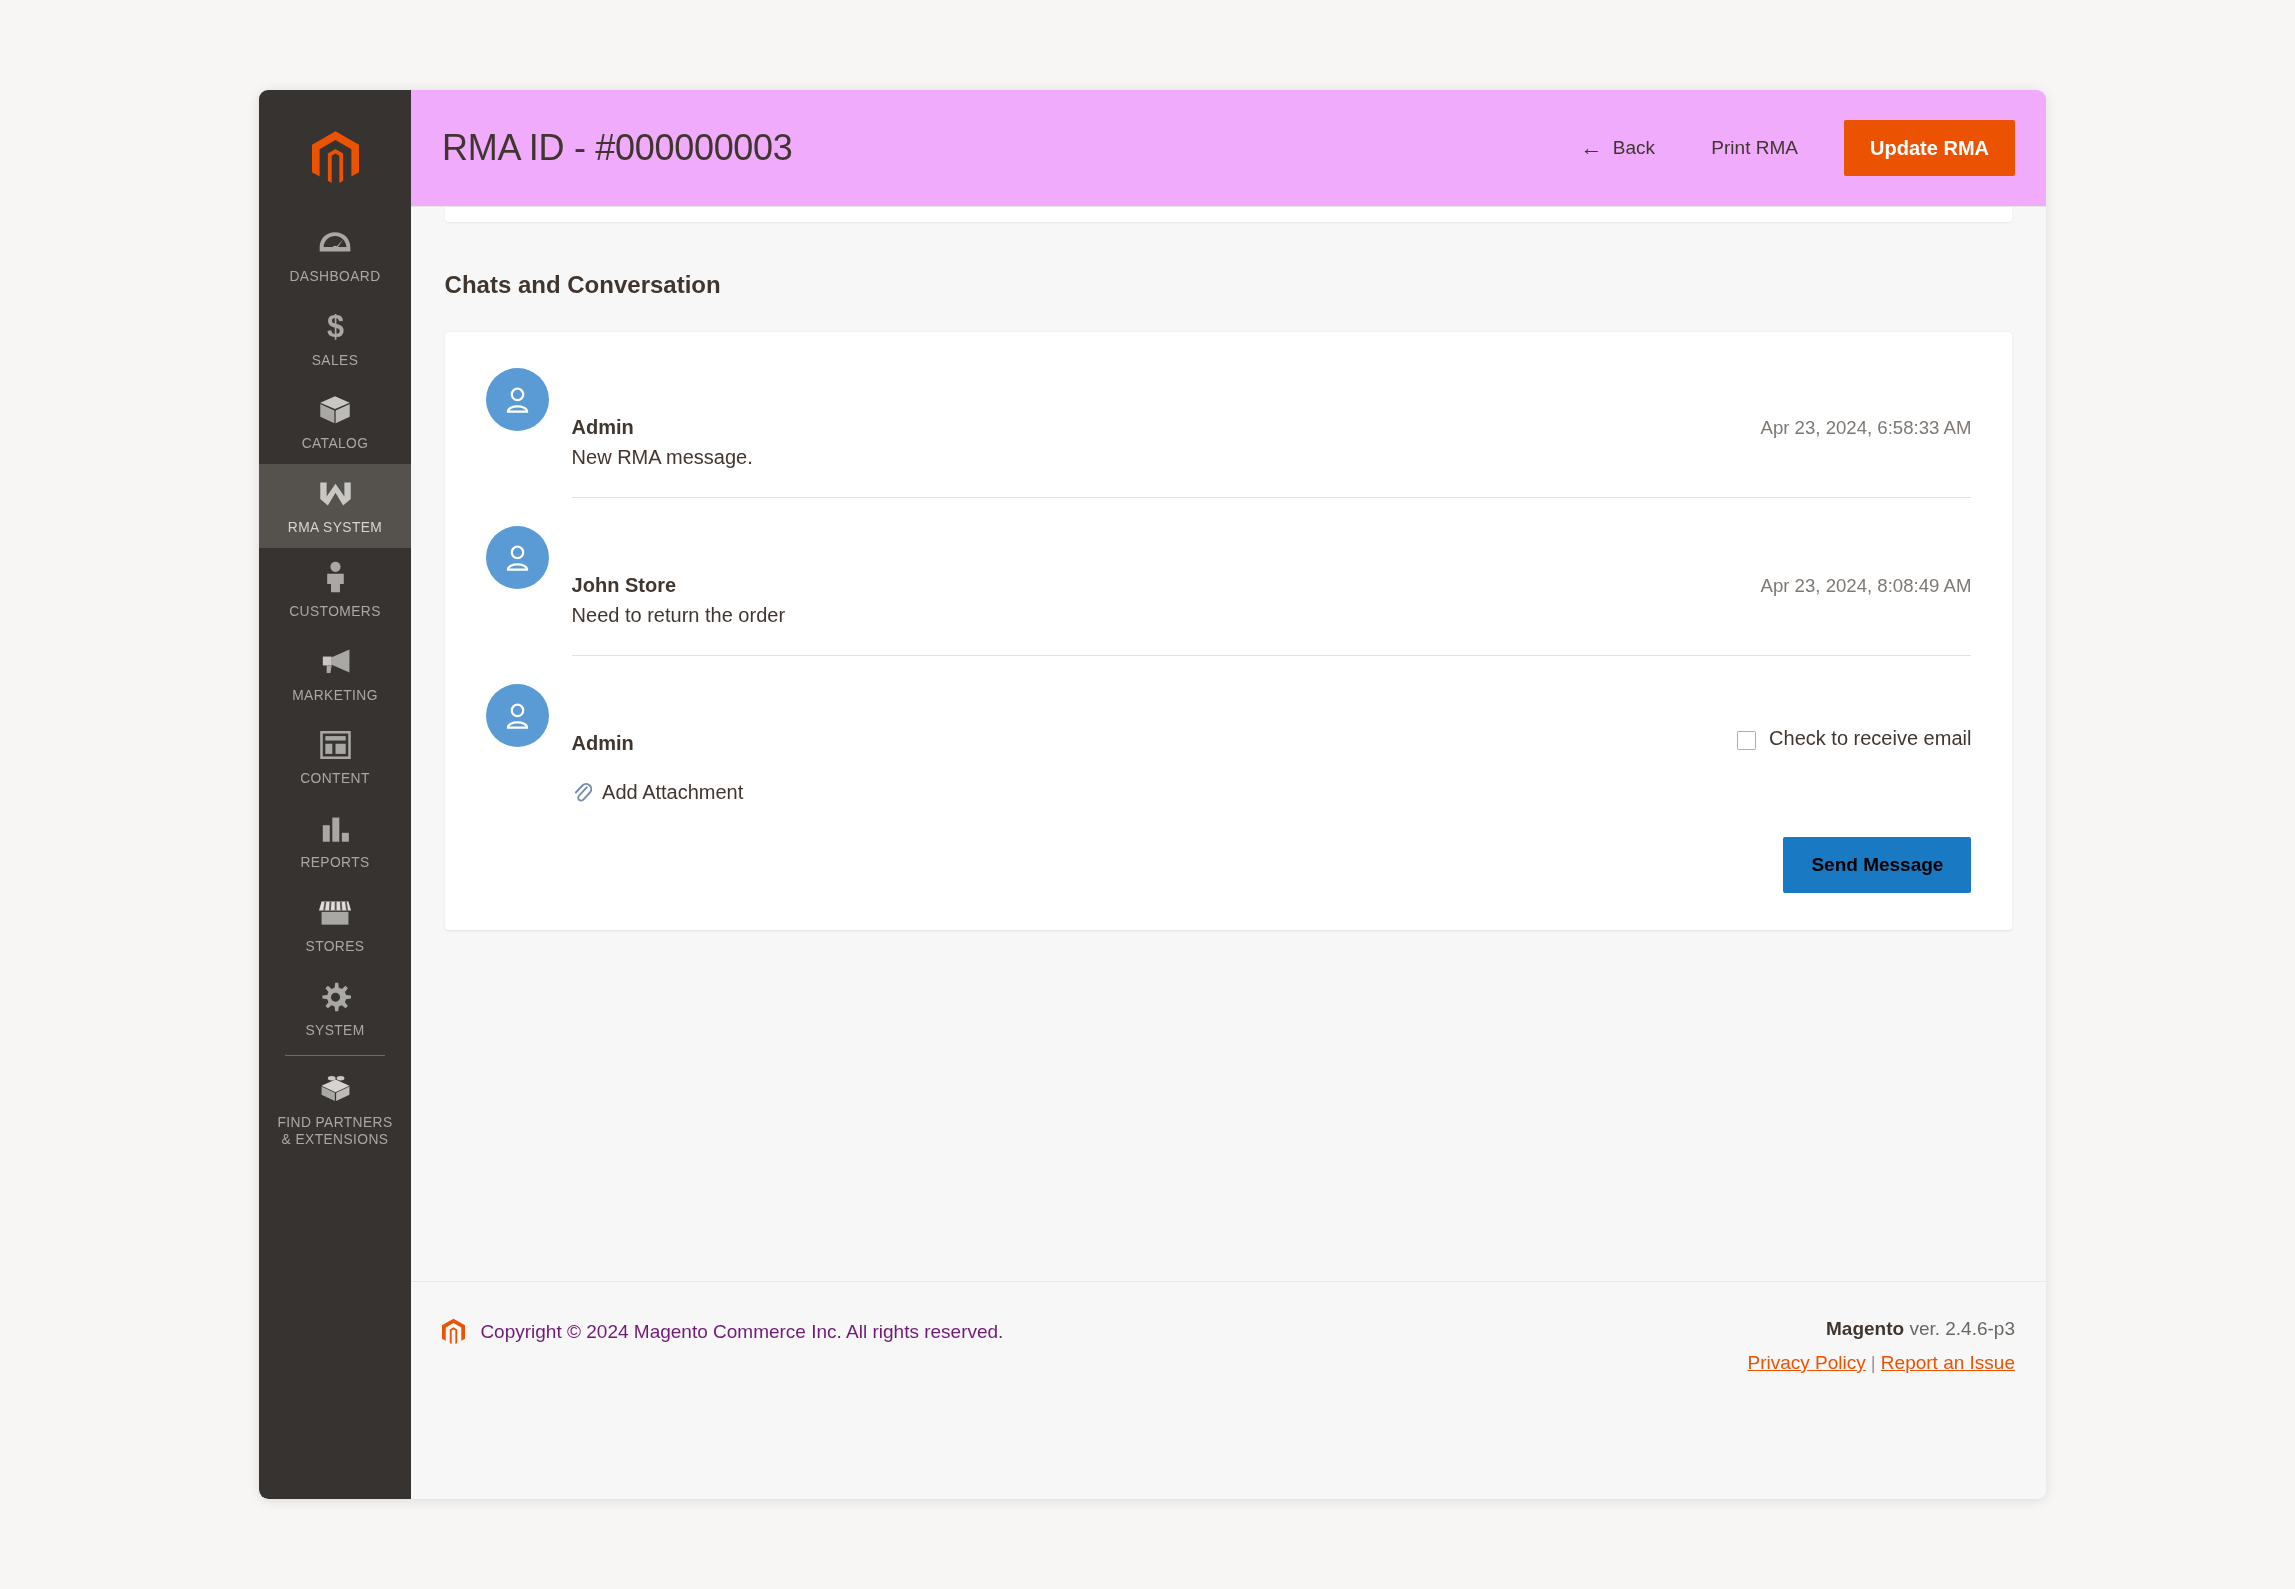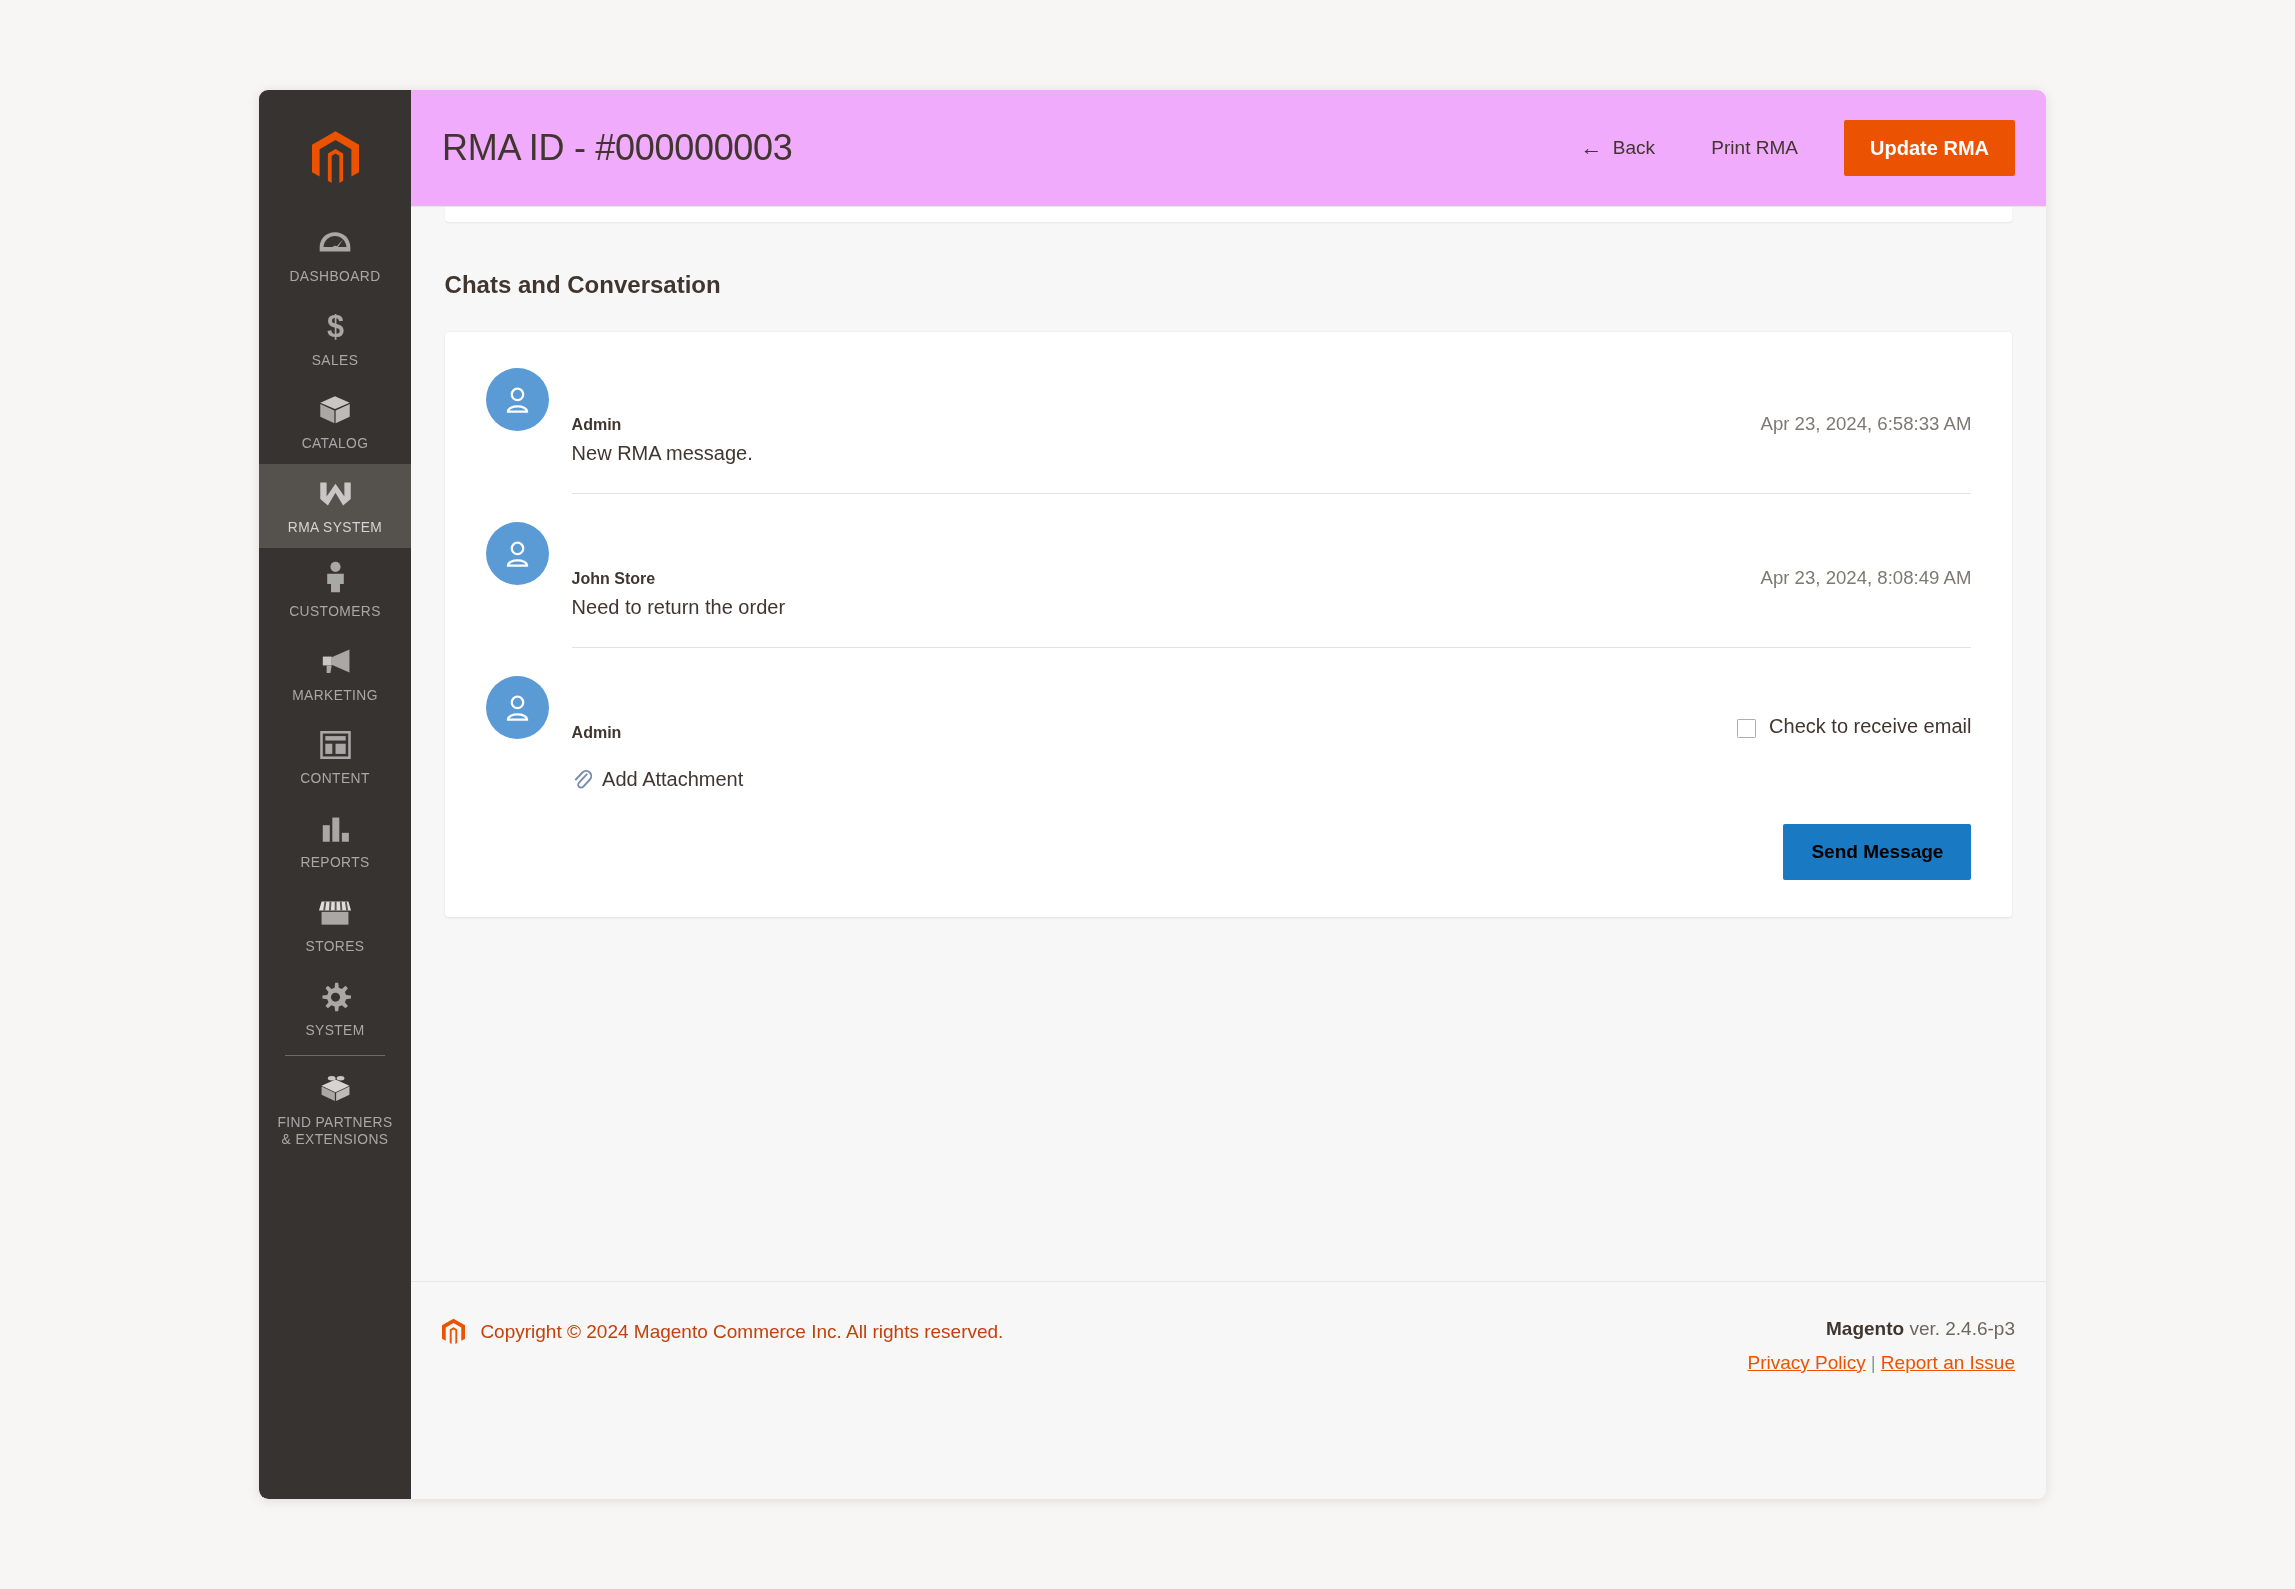--- a/index.html
+++ b/index.html
@@ -148,7 +148,7 @@
     justify-content: space-between;
     gap: 19px;
   }
-  .msg-author { font-size: 16px; font-weight: bold; color: #41362f; margin-top: 48px; }
+  .msg-author { font-size: 20px; font-weight: bold; color: #41362f; margin-top: 48px; }
   .msg-time { font-size: 18.6px; color: #7d7873; white-space: nowrap; }
   .msg-text { font-size: 20px; color: #41362f; margin-top: 7px; }
   .msg-divider { border-top: 0.6px solid #e3e2e0; margin: 28px 0 28px 86px; }

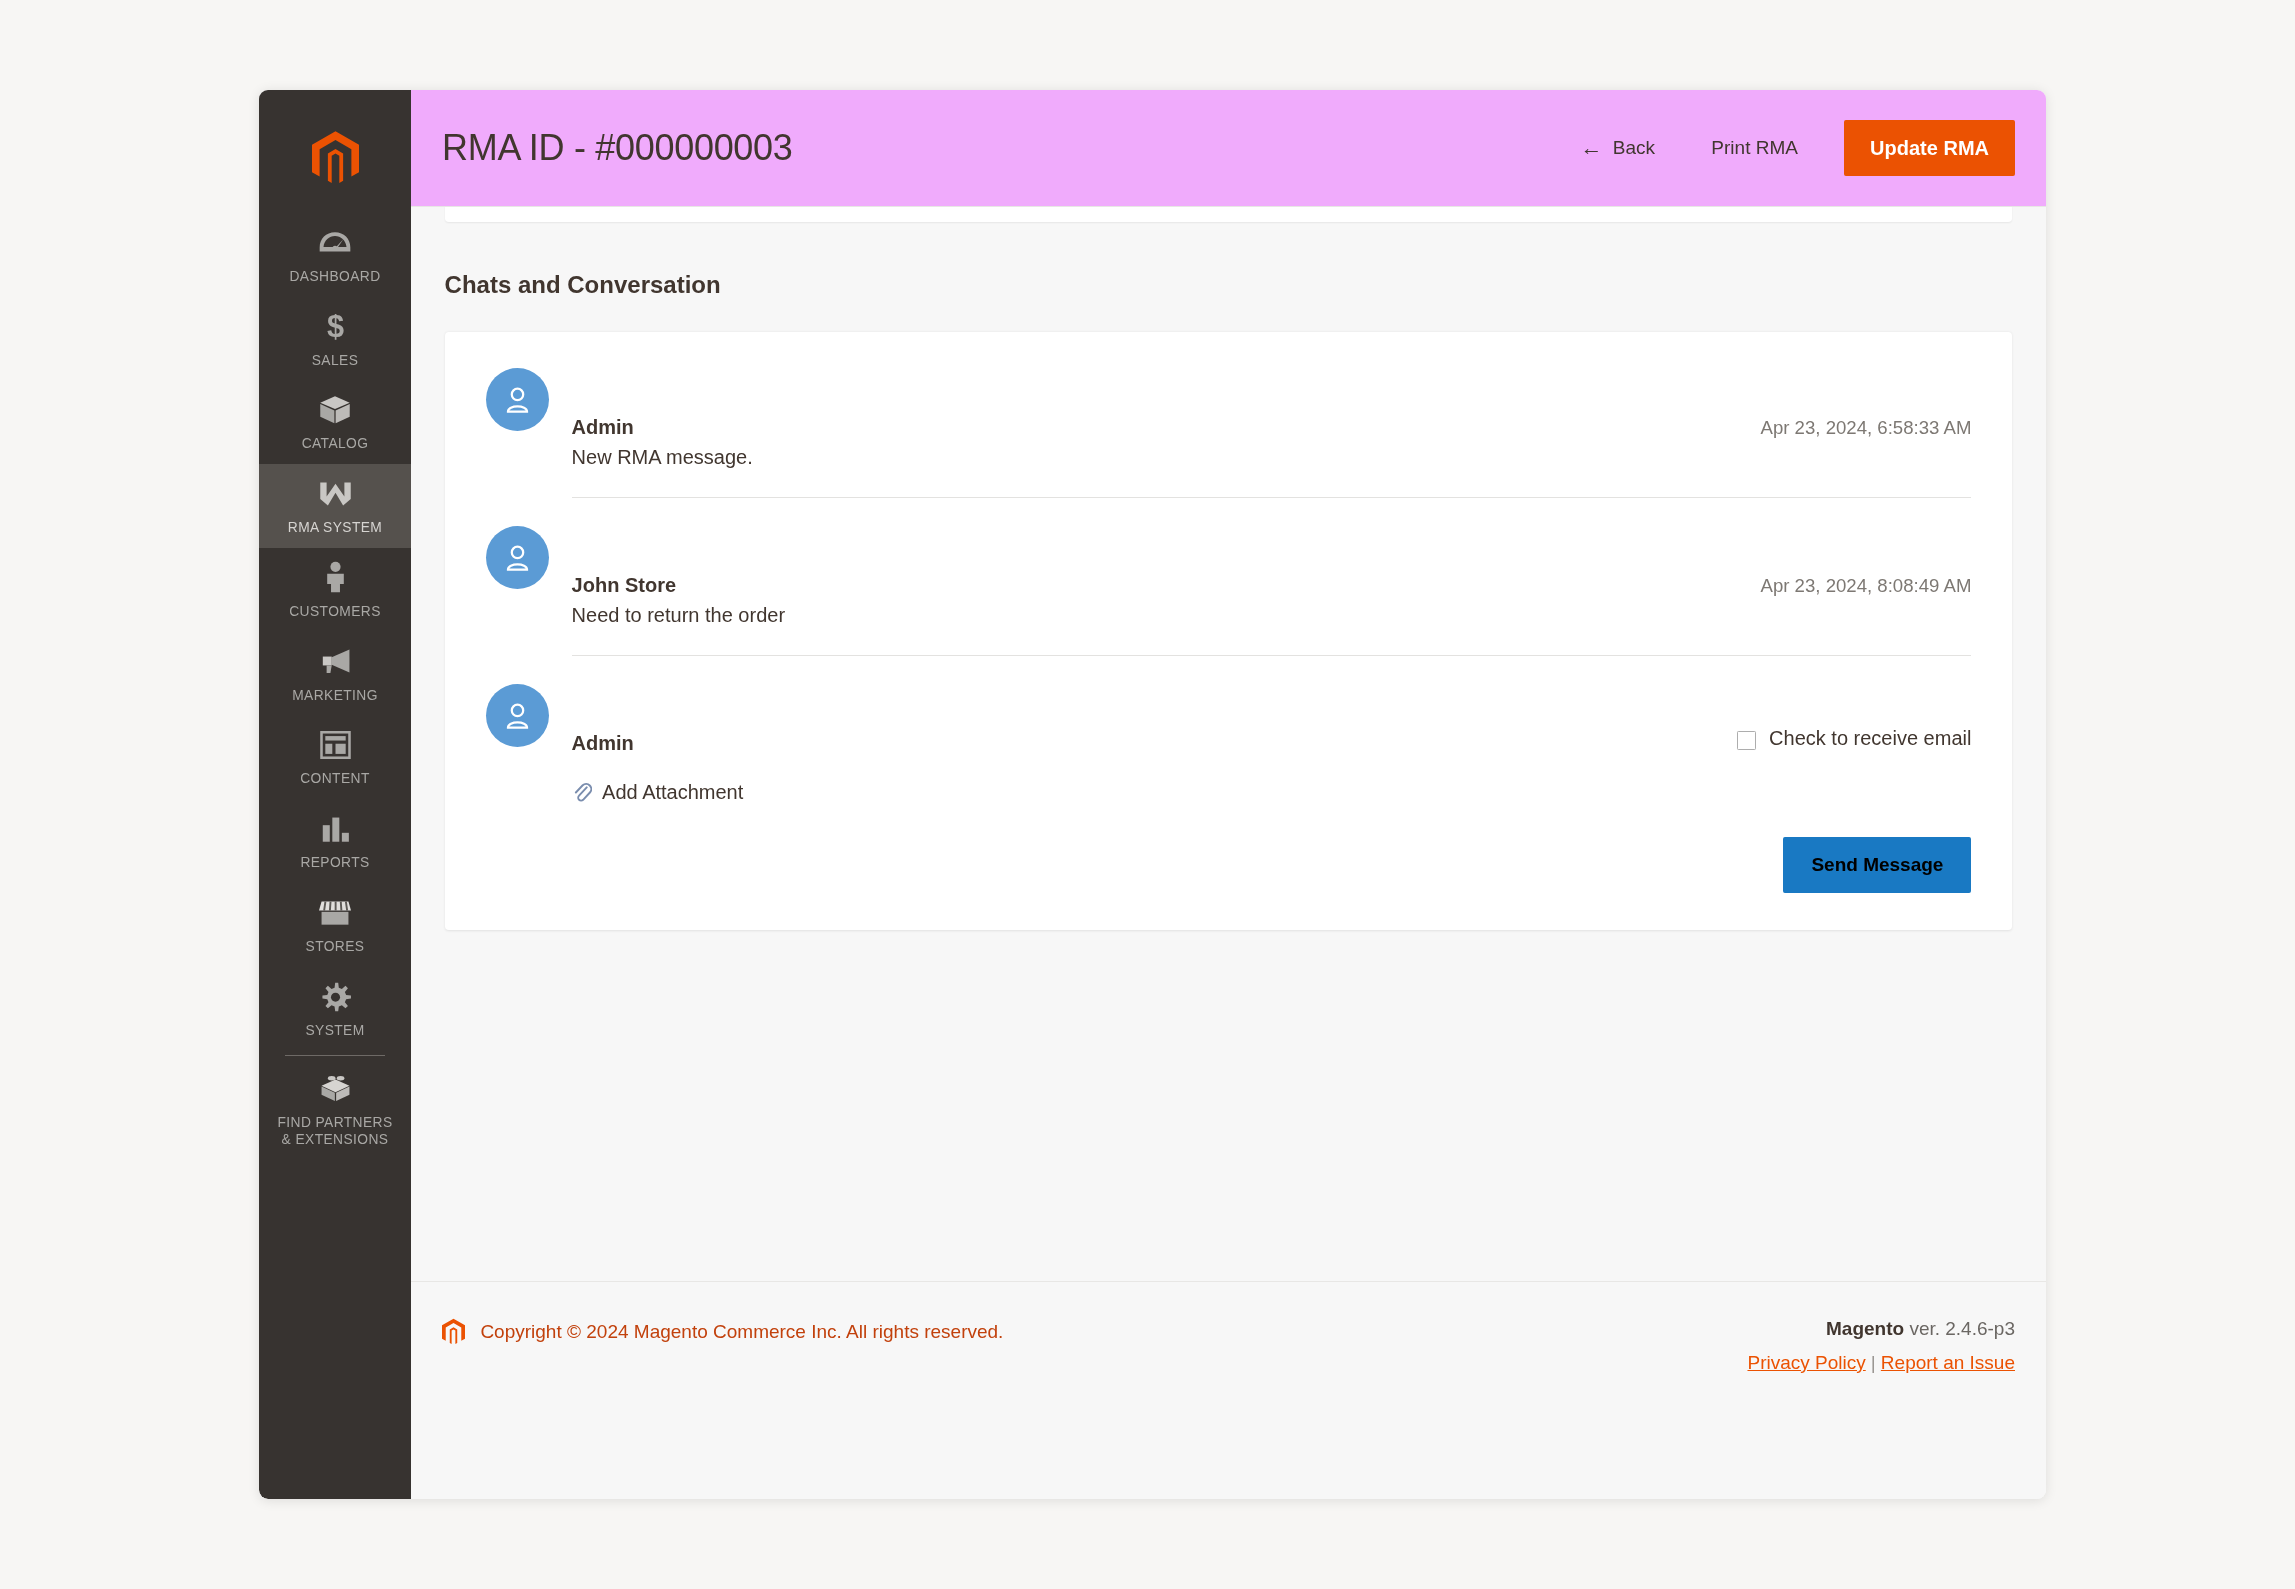--- a/index.html
+++ b/index.html
@@ -217,7 +217,7 @@
     min-height: 218px;
   }
   .copy-wrap { display: flex; align-items: center; gap: 15.4px; }
-  .copy-text { font-size: 19px; color: #c2410c; }
+  .copy-text { font-size: 19px; color: #701a75; }
   .footer-right { margin-left: auto; text-align: right; }
   .ver-line { font-size: 19px; color: #6b6763; }
   .ver-line b { color: #41362f; }

